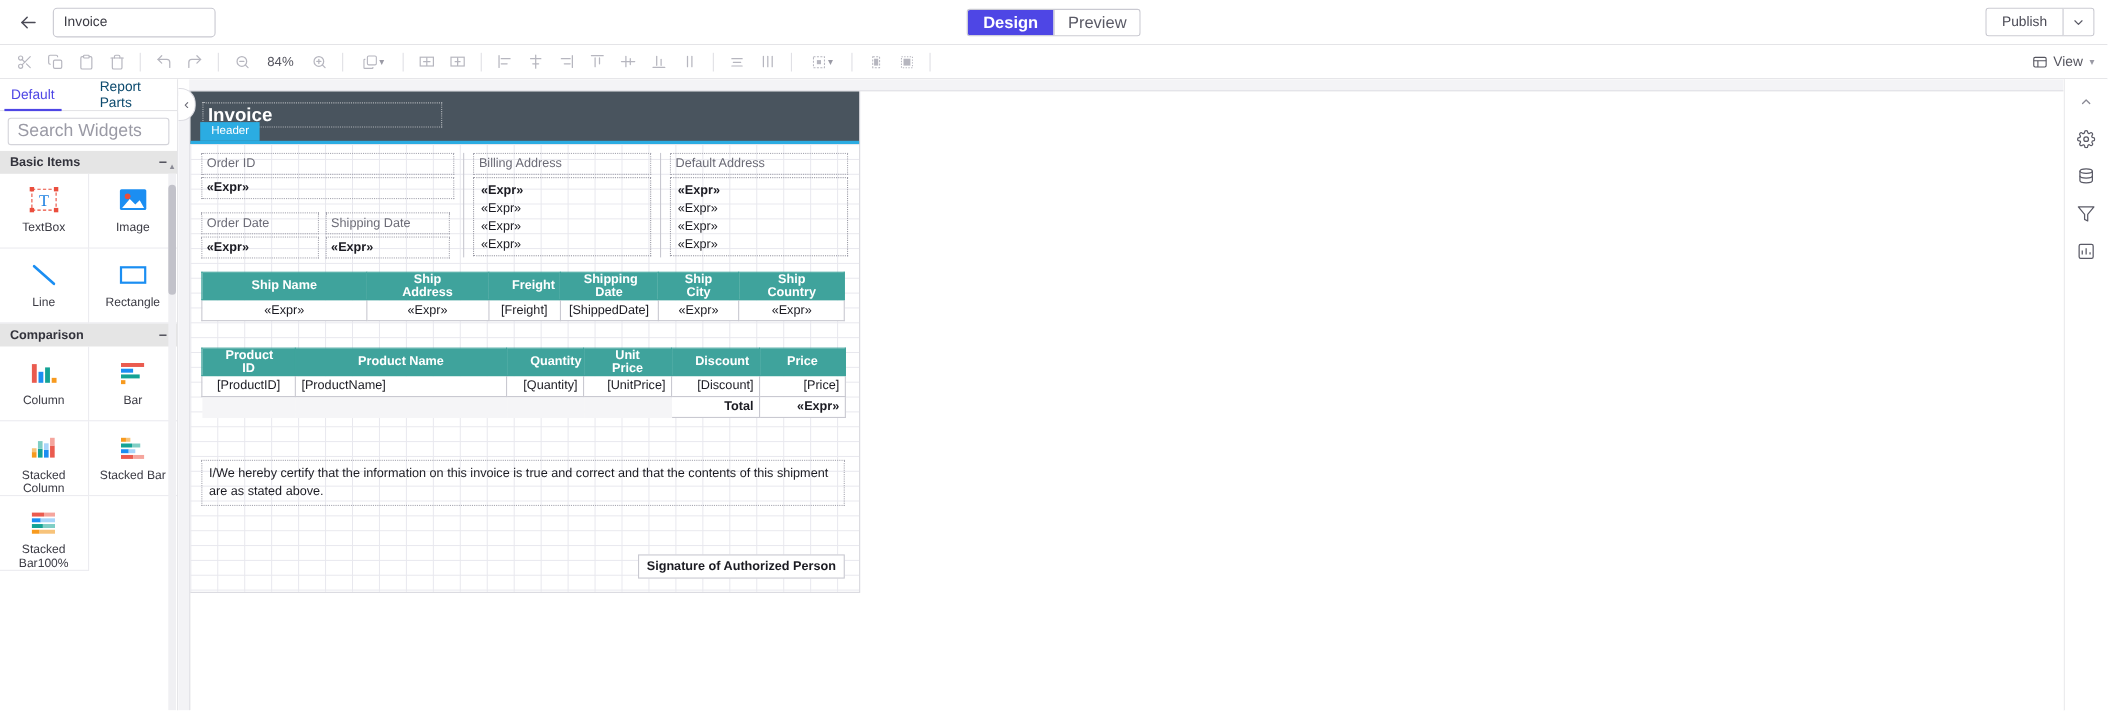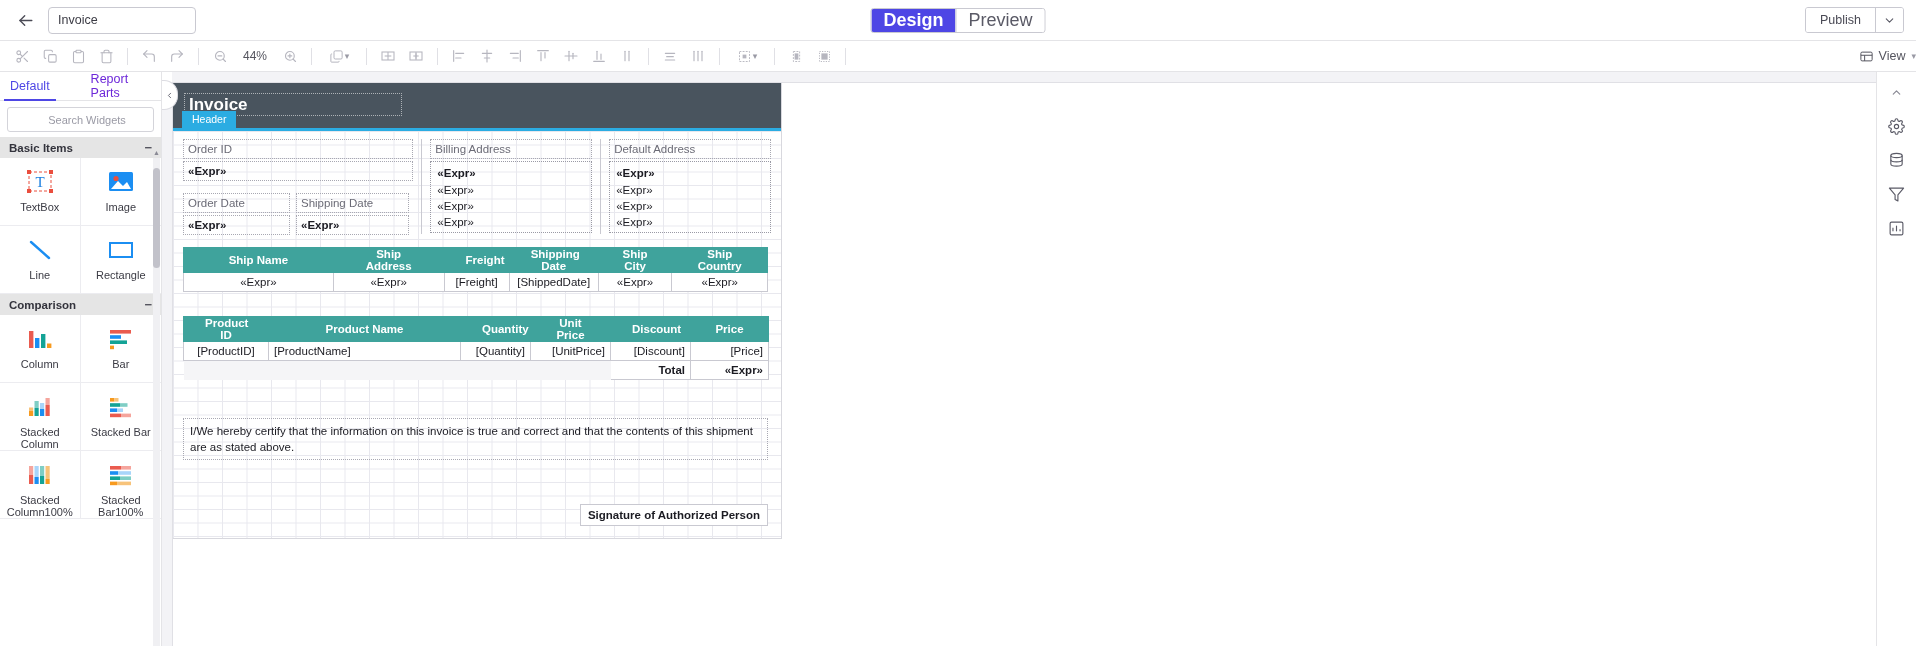--- a/index.html
+++ b/index.html
@@ -36,7 +36,7 @@
   }
   .mode-btn {
     min-width: 78px; display: flex; align-items: center; justify-content: center;
-    font-size: 18px; cursor: pointer; background: #fff; color: #5a5a66;
+    font-size: 15px; cursor: pointer; background: #fff; color: #5a5a66;
     padding: 0 12px; border: none; font-family: "Liberation Sans", sans-serif;
   }
   .mode-btn.active { background: #4e46e5; color: #fff; font-weight: bold; }

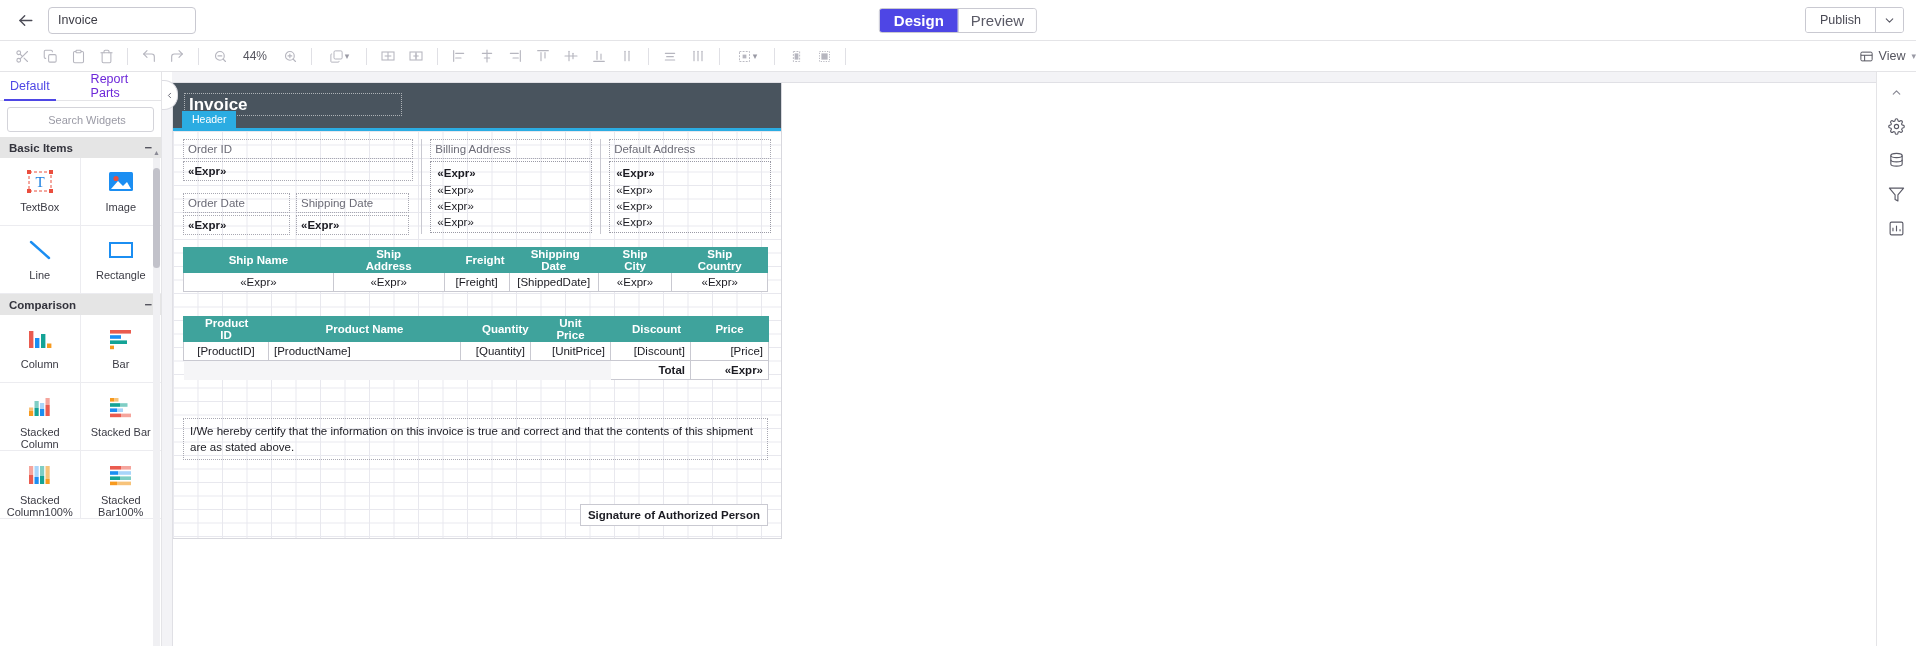--- a/index.html
+++ b/index.html
@@ -302,7 +302,7 @@
           <line x1="8" y1="11" x2="14" y2="11"></line>
       </svg>
     </div>
-    <div class="tb-zoom-label">44%</div>
+    <div class="tb-zoom-label">84%</div>
     <div class="tb-item" title="Zoom In">
       <svg width="15" height="15" viewBox="0 0 24 24" fill="none" stroke="currentColor" stroke-width="1.8" stroke-linecap="round">
         <circle cx="11" cy="11" r="7"></circle>

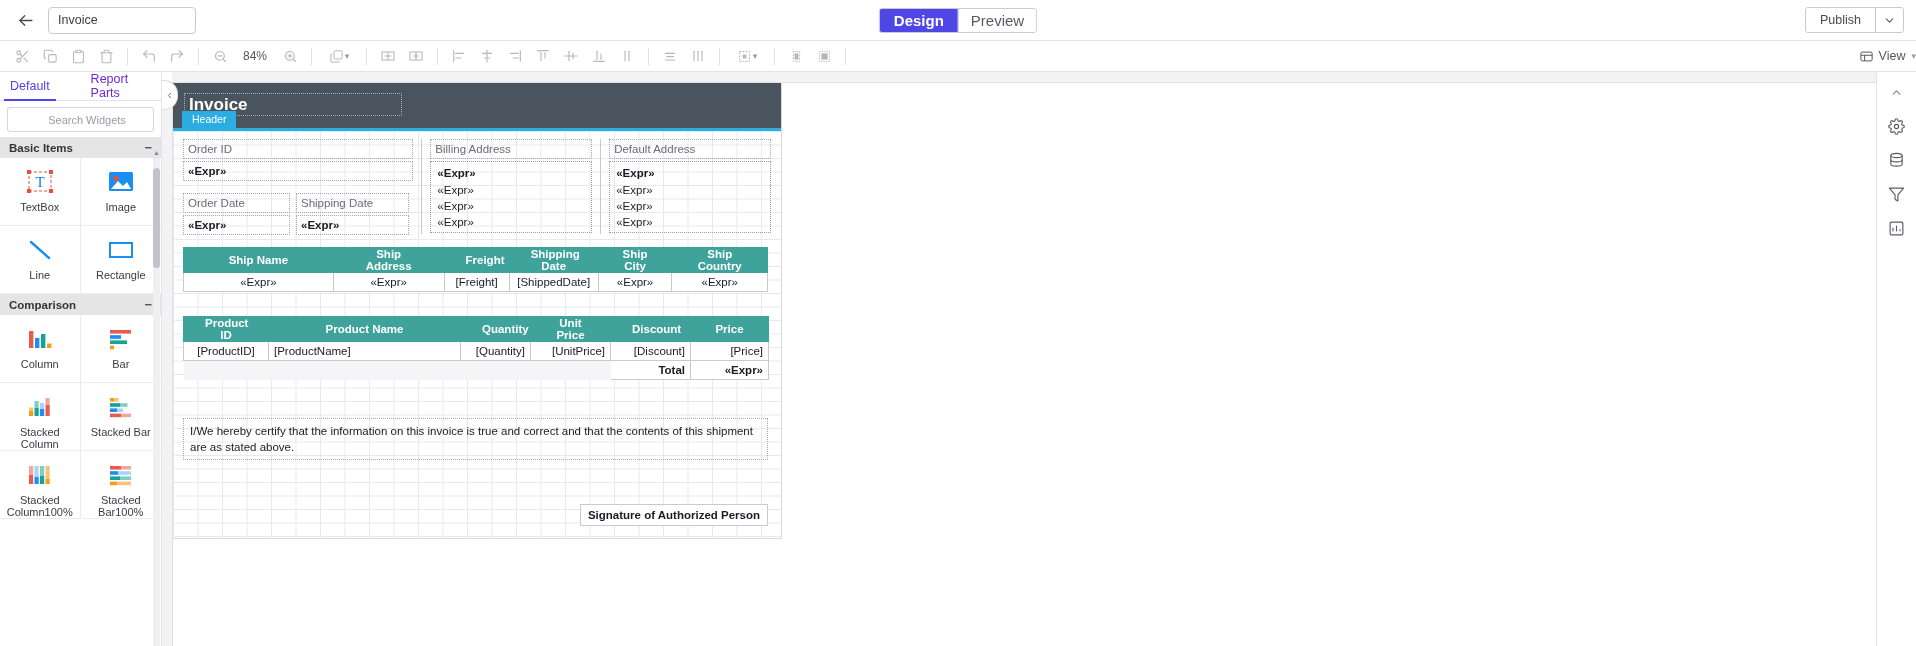--- a/index.html
+++ b/index.html
@@ -70,7 +70,7 @@
     flex: 0 0 auto; user-select: none;
   }
   .toolbar-right {
-    margin-left: auto; display: flex; align-items: center; 
+    margin-left: auto; display: flex; align-items: center; margin-right: 12px;
     font-size: 12.5px; color: #55555f; gap: 5px; cursor: pointer;
   }
   .caret-mini { font-size: 9px; color: #9a9aa5; margin-left: 1px; }

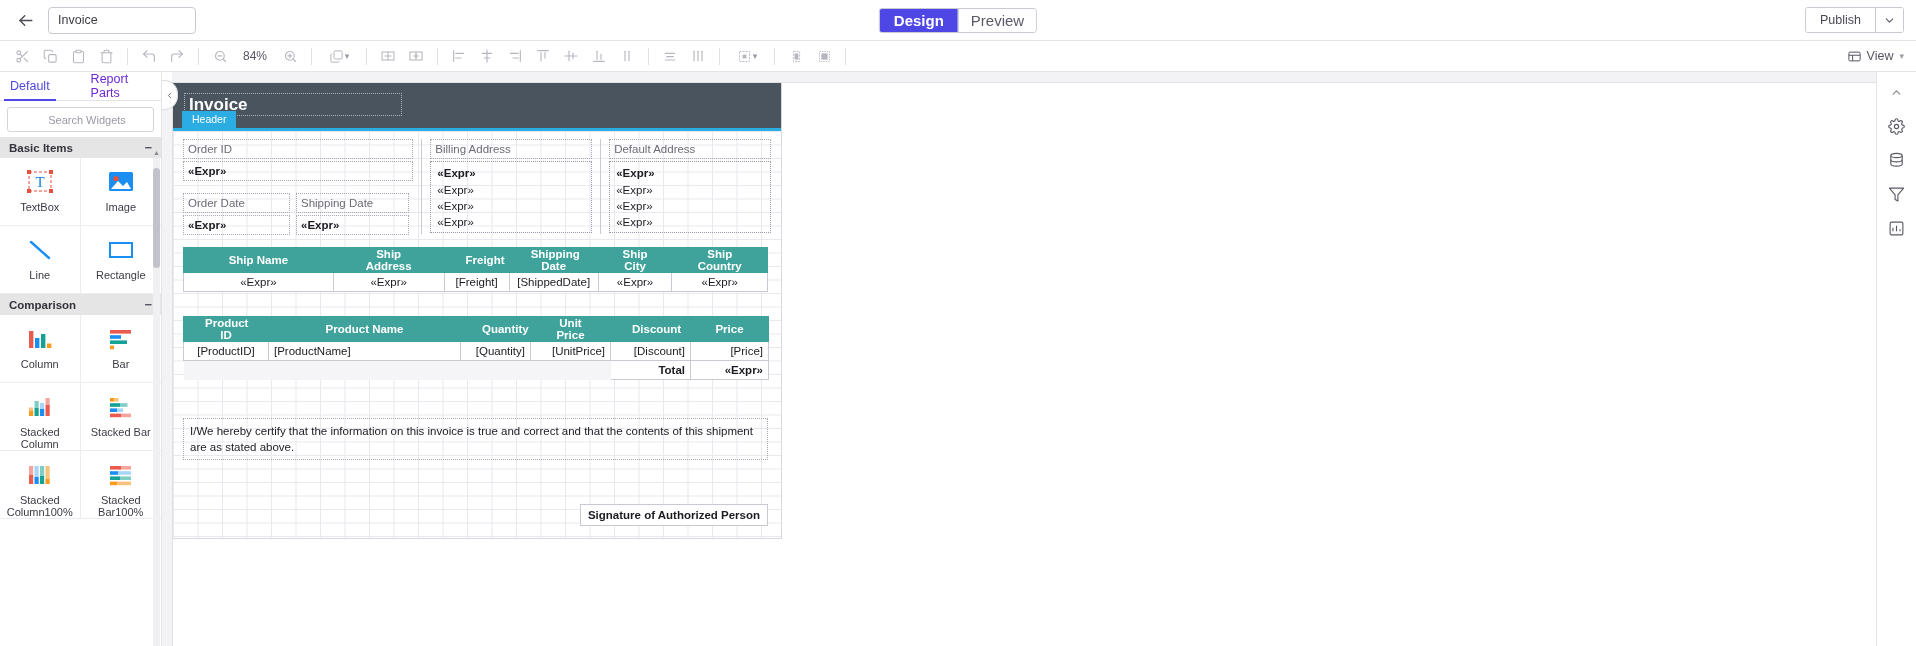--- a/index.html
+++ b/index.html
@@ -86,7 +86,7 @@
   .lp-tabs { display: flex; height: 29px; flex: 0 0 29px; border-bottom: 1px solid #e4e4e7; gap: 21px; }
   .lp-tab {
     display: flex; align-items: center; justify-content: center; font-size: 12.5px;
-    color: #6d28d9; cursor: pointer; position: relative; padding: 0 10px;
+    color: #0c4a6e; cursor: pointer; position: relative; padding: 0 10px;
   }
   .lp-tab.active { color: #4e46e5; }
   .lp-tab.active::after {

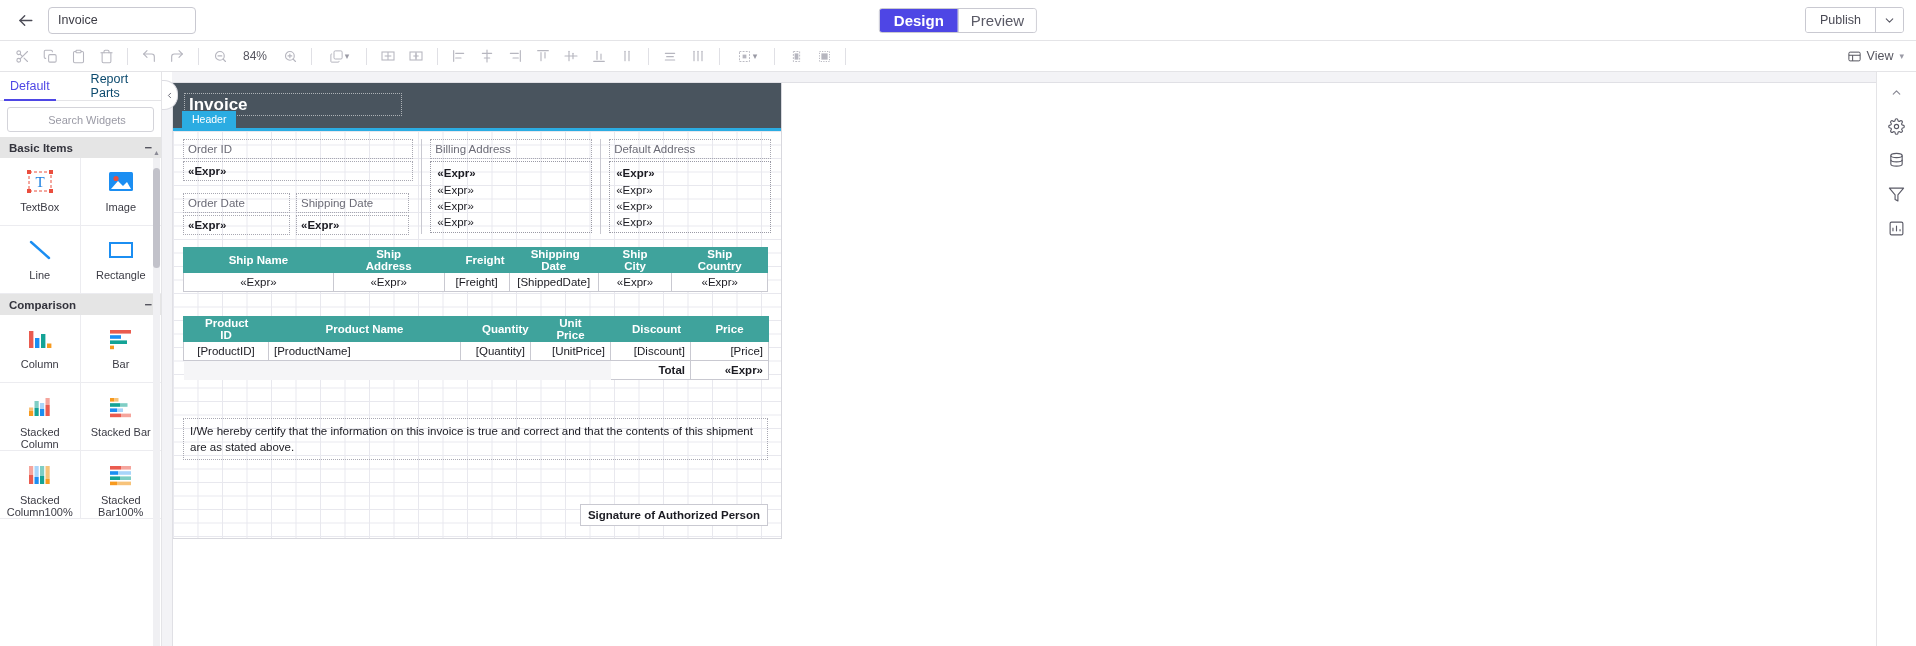--- a/index.html
+++ b/index.html
@@ -99,8 +99,8 @@
     display: flex; align-items: center; background: #fff;
   }
   .lp-search input {
-    border: none; outline: none; flex: 1; font-size: 11px; color: #3b3b44;
-    padding: 0 4px 0 8px; background: transparent; font-family: "Liberation Sans", sans-serif; text-align: center;
+    border: none; outline: none; flex: 1; font-size: 16px; color: #3b3b44;
+    padding: 0 4px 0 8px; background: transparent; font-family: "Liberation Sans", sans-serif;
   }
   .lp-search input::placeholder { color: #9a9aa5; }
   .lp-search .sicon { padding-right: 7px; display: flex; color: #70707c; cursor: pointer; }

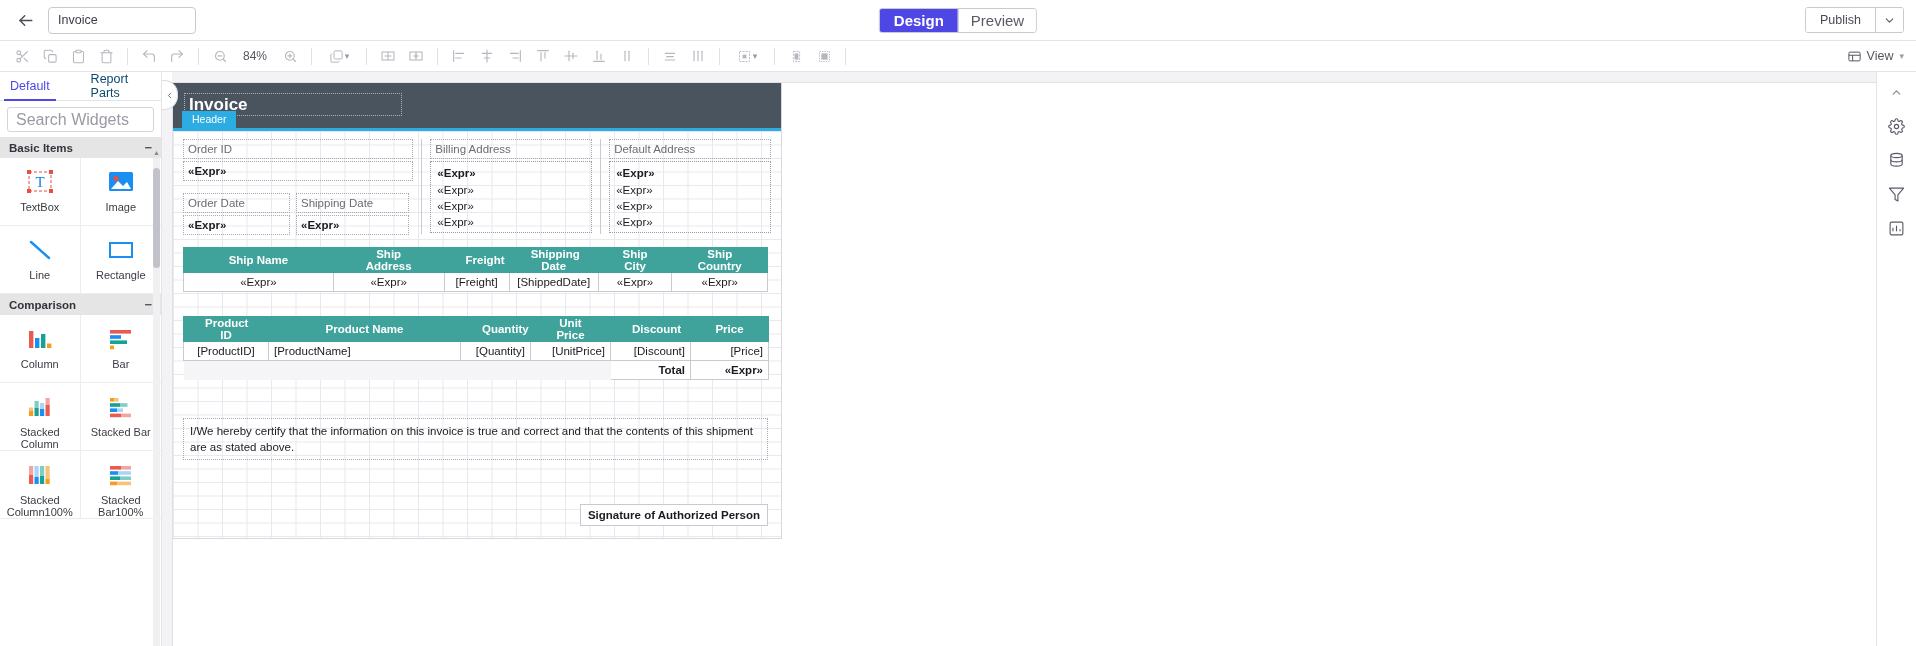--- a/index.html
+++ b/index.html
@@ -556,21 +556,6 @@
               </svg>
             </div>
             <div class="wlabel">Stacked Bar</div>
-          </div>
-          <div class="wcell">
-            <div class="wicon">
-              <svg width="30" height="28" viewBox="0 0 30 28">
-                <rect x="4" y="14" width="4.2" height="9" fill="#ea5b4f"></rect>
-                <rect x="4" y="5" width="4.2" height="9" fill="#f5a59d"></rect>
-                <rect x="9.5" y="16" width="4.2" height="7" fill="#1b8ef2"></rect>
-                <rect x="9.5" y="5" width="4.2" height="11" fill="#a8d5fa"></rect>
-                <rect x="15" y="15" width="4.2" height="8" fill="#14a396"></rect>
-                <rect x="15" y="5" width="4.2" height="10" fill="#7fcec5"></rect>
-                <rect x="20.5" y="18" width="4.2" height="5" fill="#f79a1e"></rect>
-                <rect x="20.5" y="5" width="4.2" height="13" fill="#f7c37a"></rect>
-              </svg>
-            </div>
-            <div class="wlabel">Stacked Column100%</div>
           </div>
           <div class="wcell">
             <div class="wicon">

